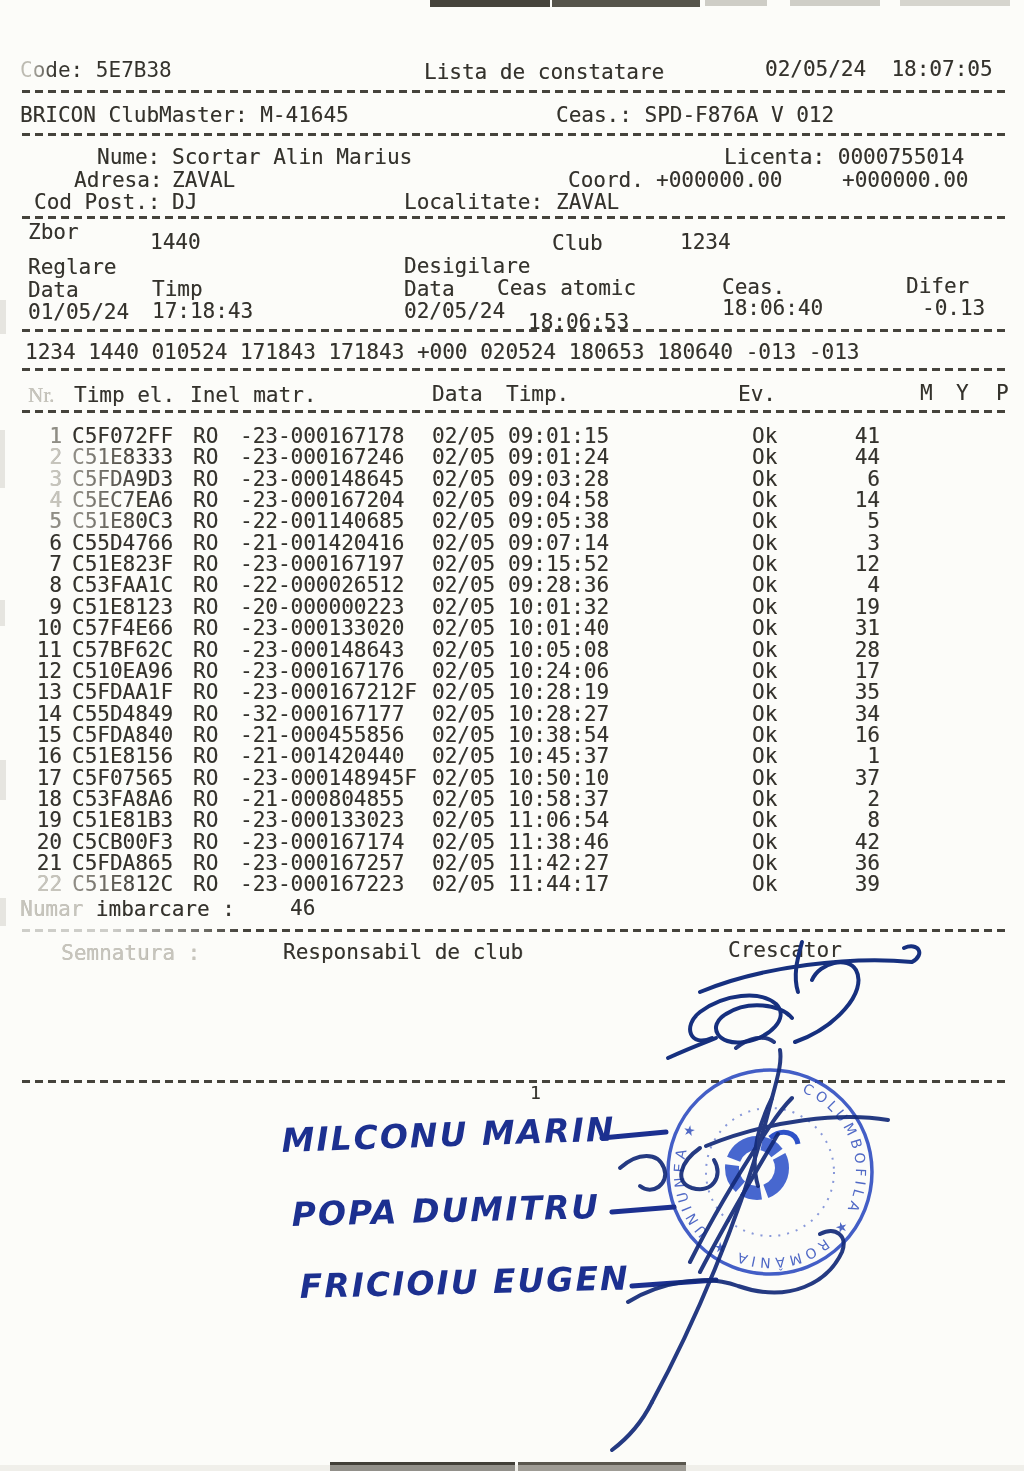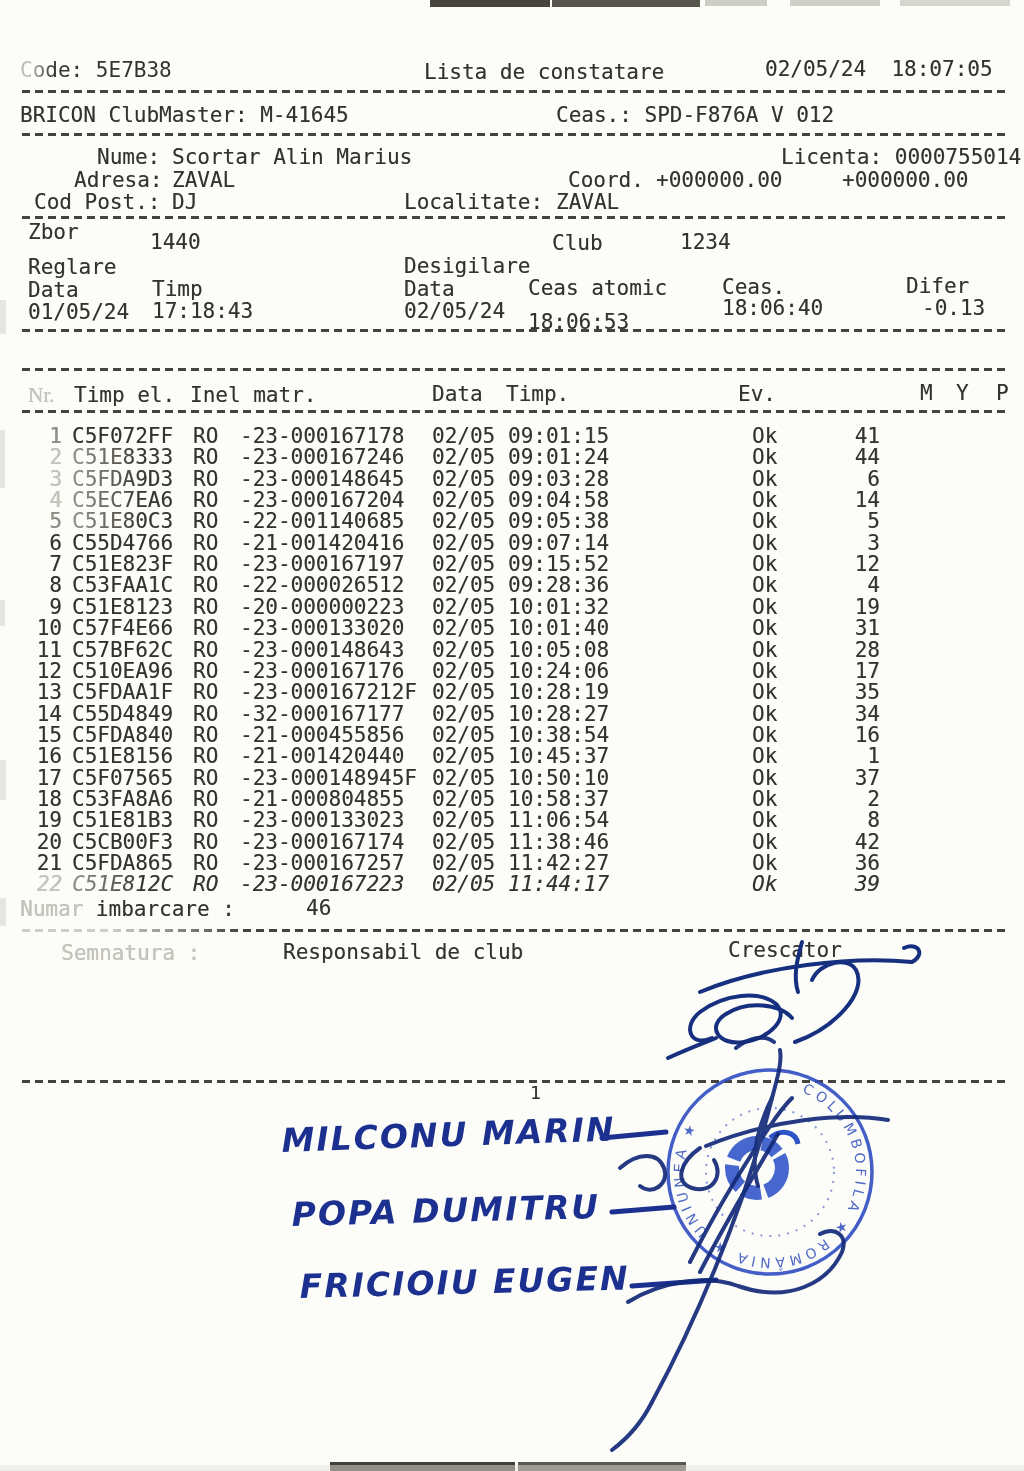--- a/index.html
+++ b/index.html
@@ -75,7 +75,7 @@
 
   <div class="t" style="left:97px;top:145px;">Nume:</div>
   <div class="t" style="left:172px;top:145px;">Scortar Alin Marius</div>
-  <div class="t" style="left:781px;top:145px;">Licenta: 0000755014</div>
+  <div class="t" style="left:724px;top:145px;">Licenta: 0000755014</div>
 
   <div class="t" style="left:74px;top:168px;">Adresa:</div>
   <div class="t" style="left:172px;top:168px;">ZAVAL</div>

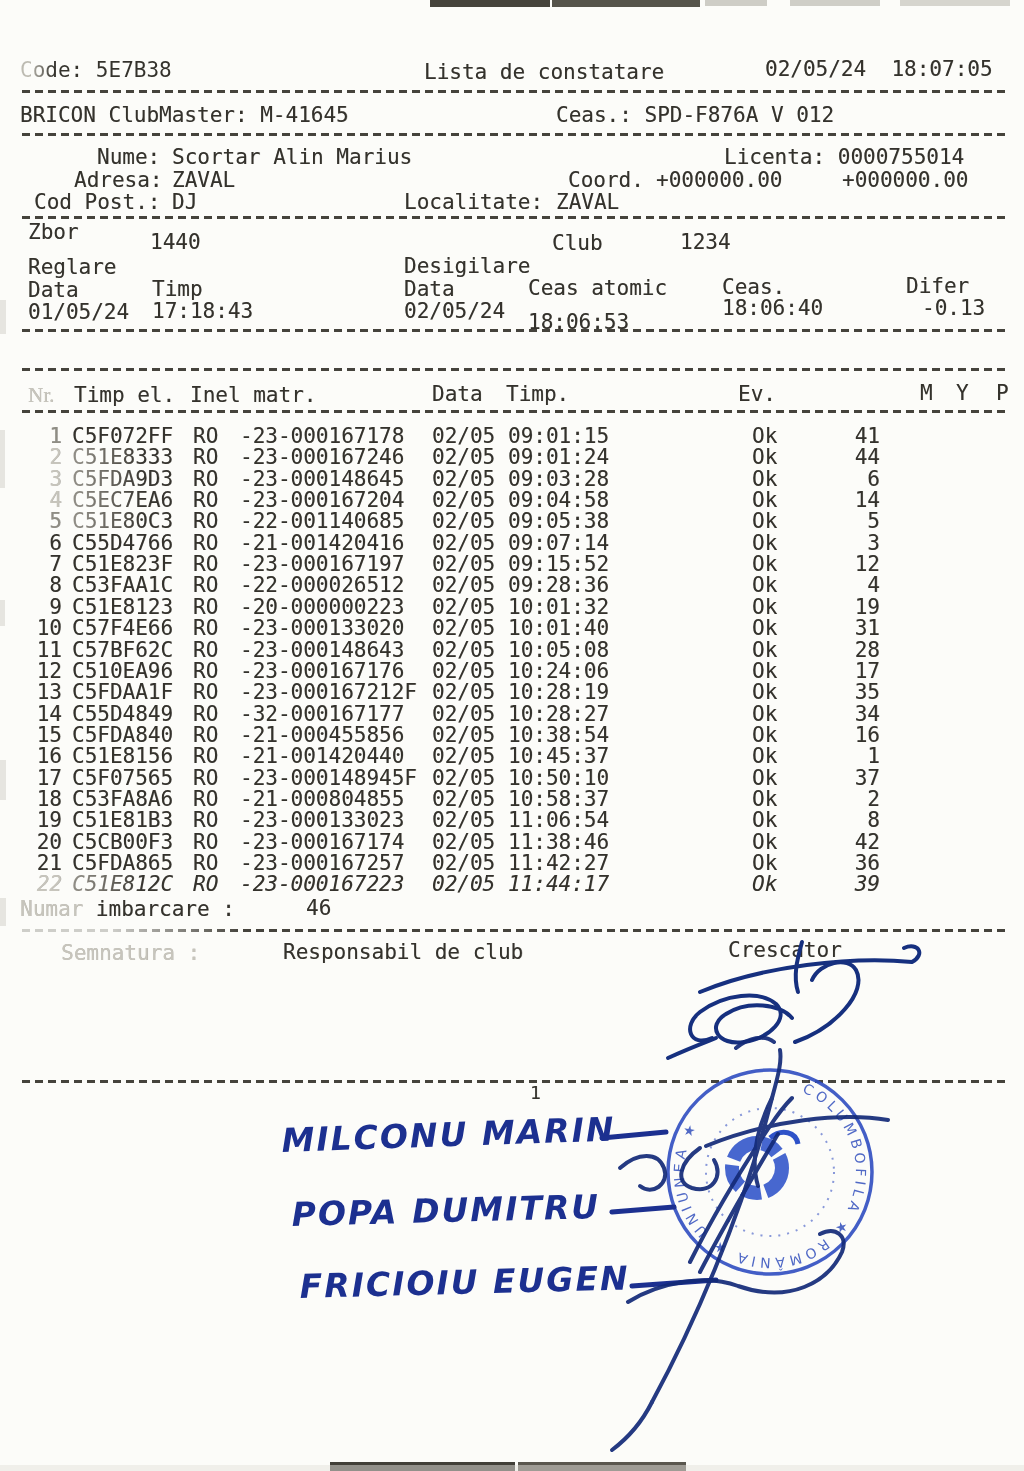--- a/index.html
+++ b/index.html
@@ -100,7 +100,7 @@
   <div class="t" style="left:28px;top:278px;">Data</div>
   <div class="t" style="left:152px;top:277px;">Timp</div>
   <div class="t" style="left:404px;top:277px;">Data</div>
-  <div class="t" style="left:528px;top:276px;text-align:center;">Ceas atomic</div>
+  <div class="t" style="left:497px;top:276px;text-align:center;">Ceas atomic</div>
   <div class="t" style="left:722px;top:275px;">Ceas.</div>
   <div class="t" style="left:906px;top:274px;">Difer</div>
 

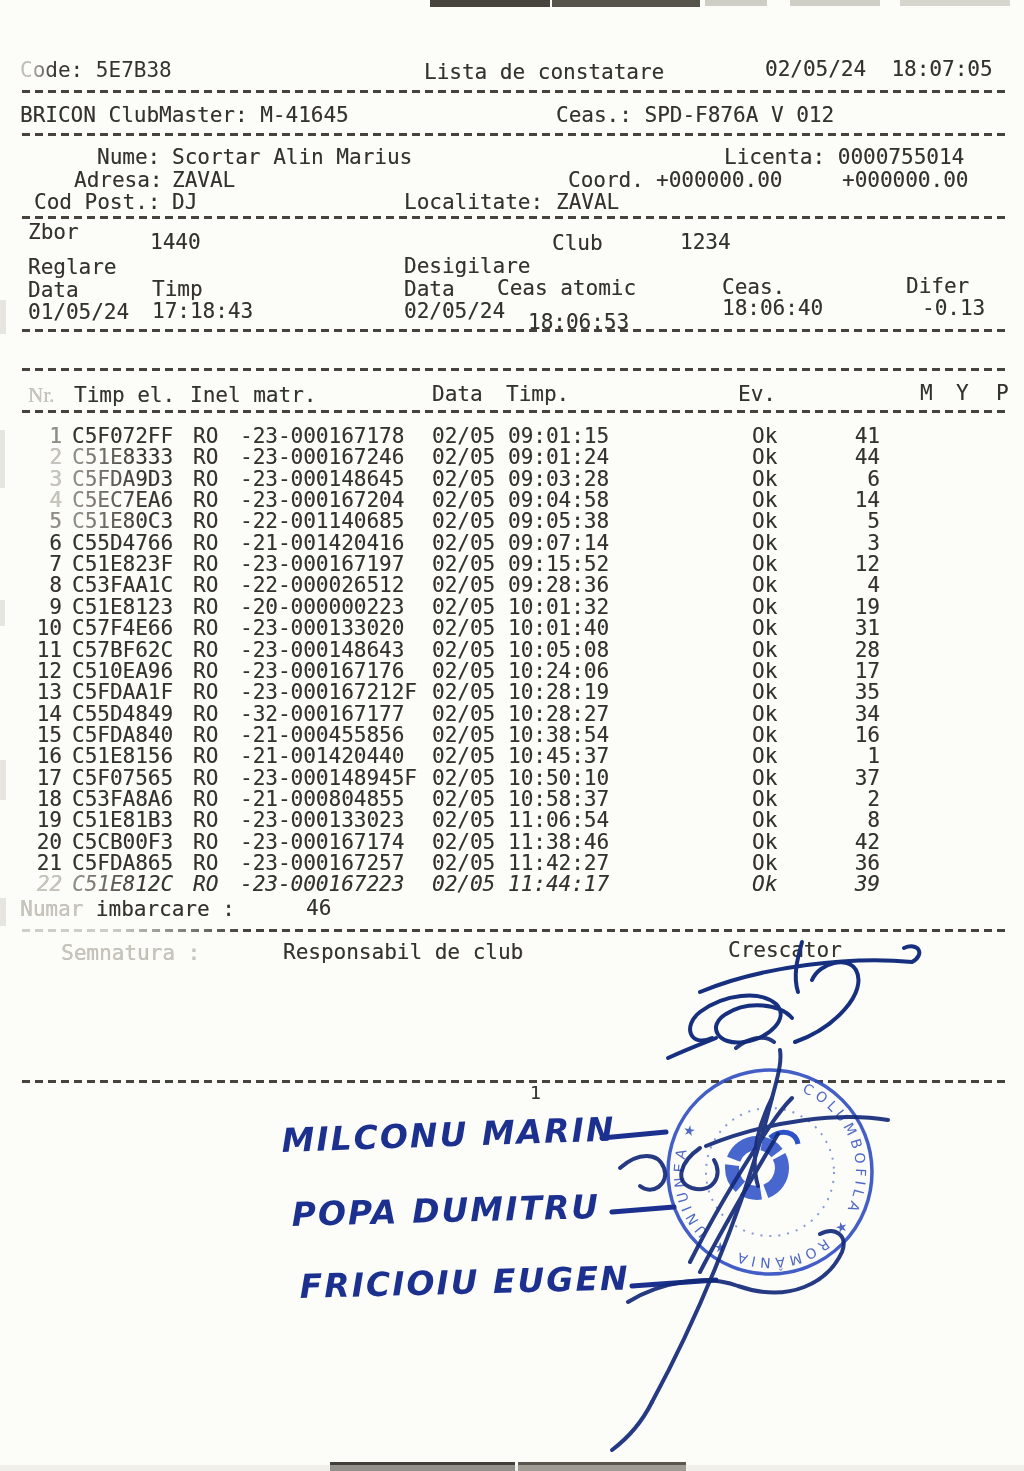--- a/index.html
+++ b/index.html
@@ -112,6 +112,7 @@
   <div class="t" style="left:922px;top:296px;">-0.13</div>
   <div class="dash" style="top:329px;"></div>
 
+  <div class="t" style="left:25px;top:340px;">1234 1440 010524 171843 171843 +000 020524 180653 180640 -013 -013</div>
   <div class="dash" style="top:368px;"></div>
 
   <div class="t fade-hard" style="left:28px;top:383px;font-family:Liberation Serif, serif;">Nr.</div>

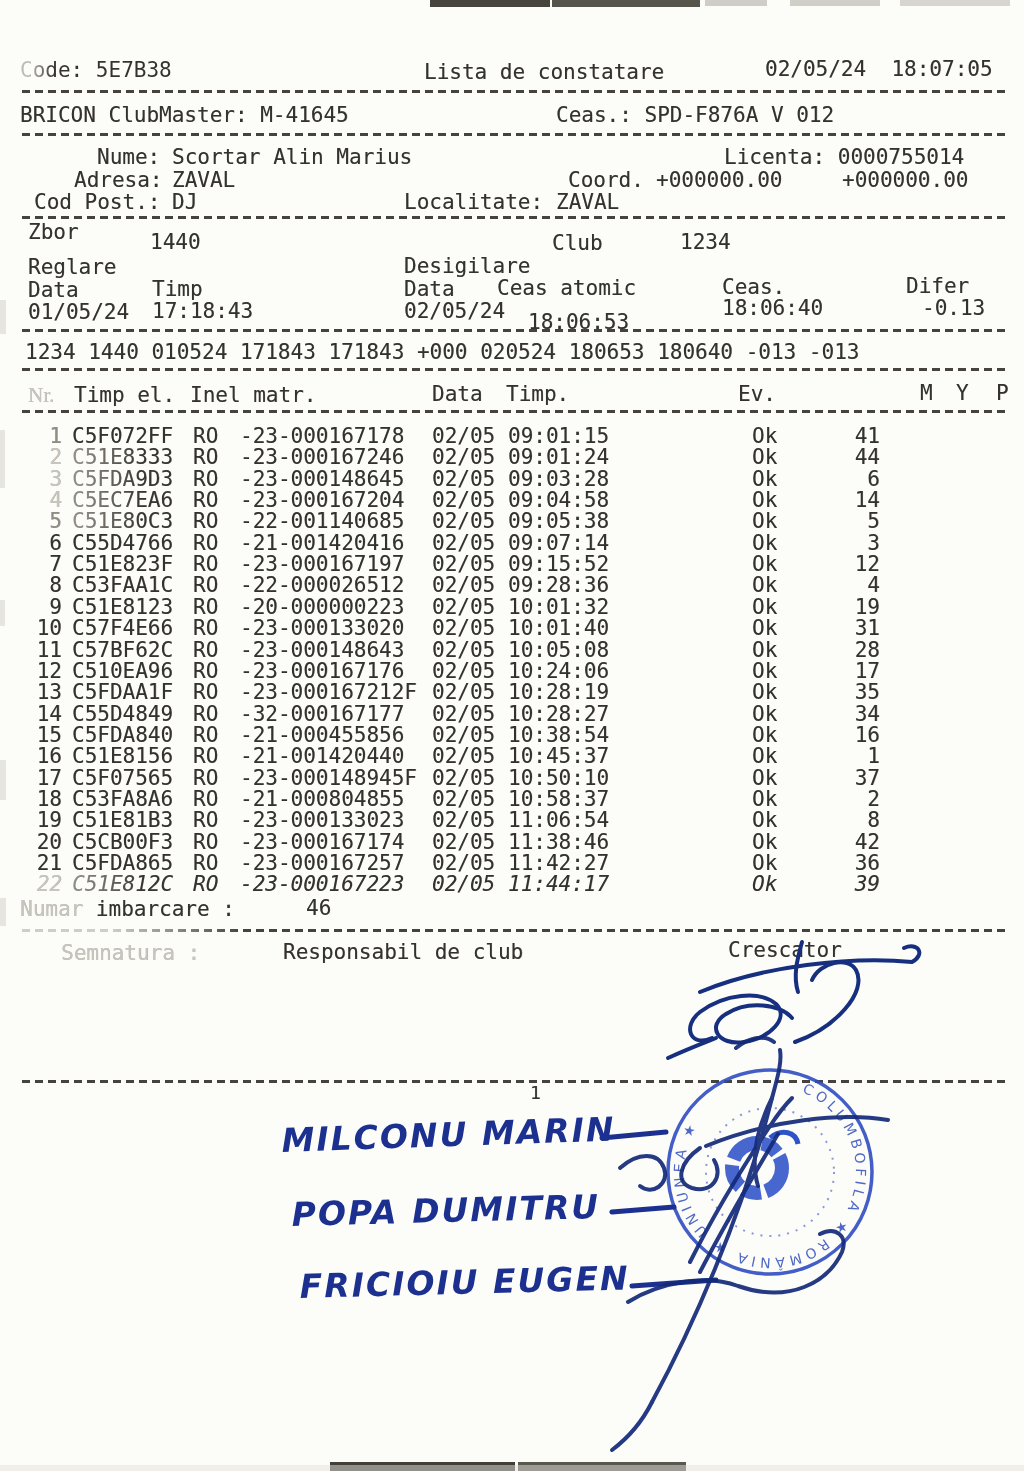--- a/index.html
+++ b/index.html
@@ -337,7 +337,7 @@
         <span class="cell c-ev">Ok</span>
         <span class="cell c-cnt">36</span>
       </div>
-      <div class="row" style="top: 872.35px; font-style: italic;">
+      <div class="row" style="top: 872.35px;">
         <span class="cell c-nr fade-hard">22</span>
         <span class="cell c-el elfade-grad">C51E812C</span>
         <span class="cell c-ro">RO</span>

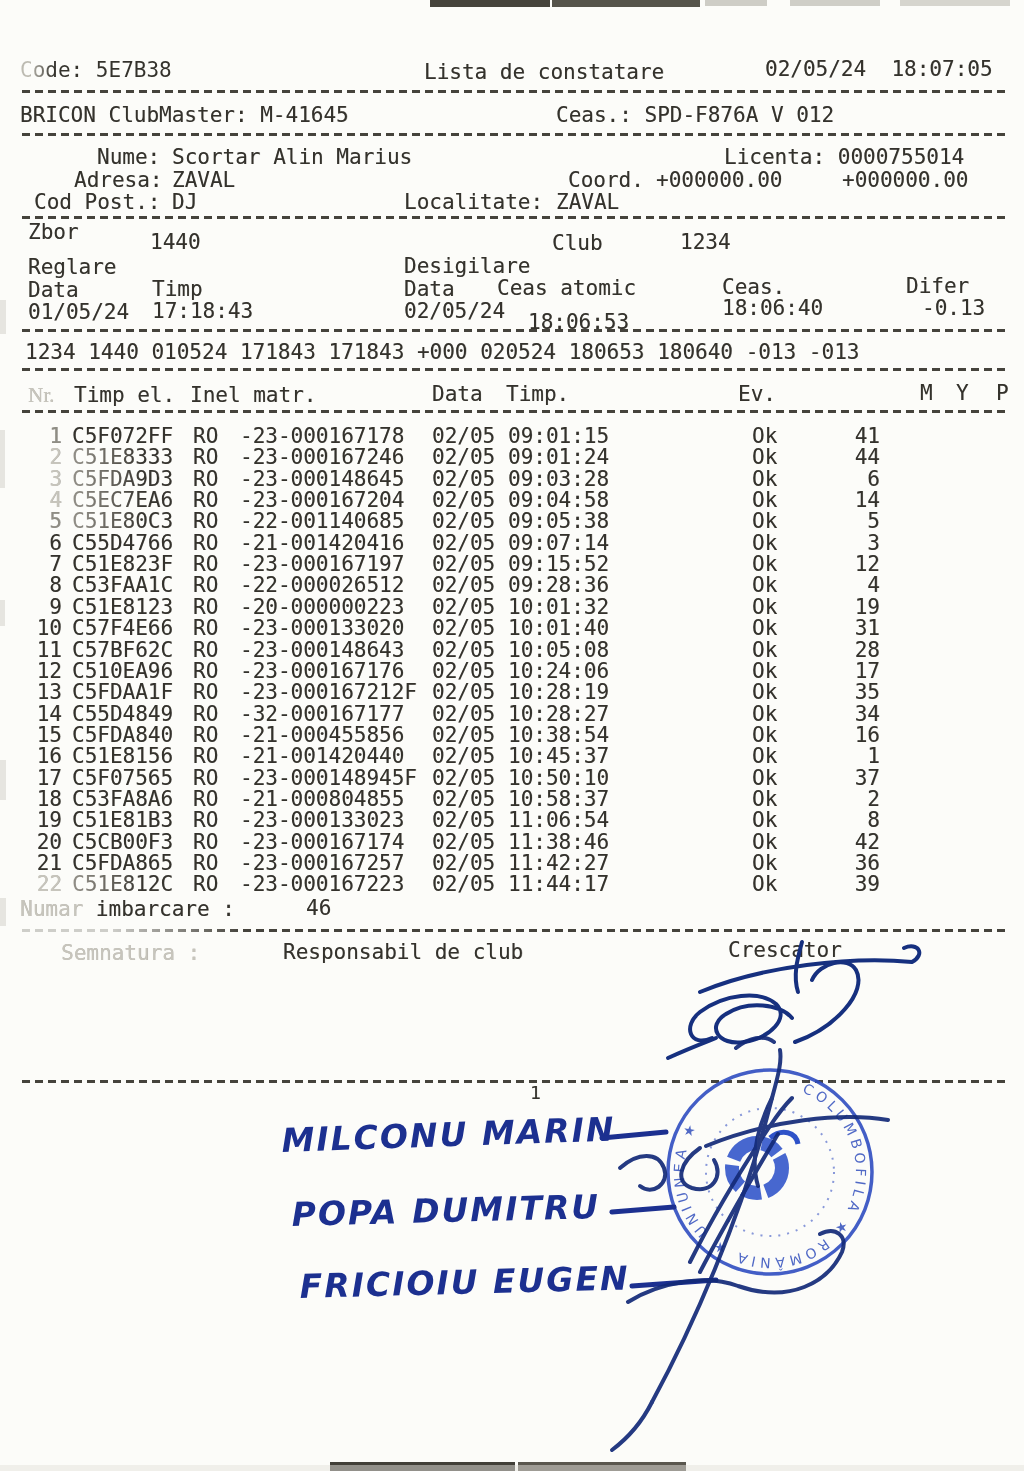--- a/index.html
+++ b/index.html
@@ -350,7 +350,7 @@
     </div>
 
   <div class="t" style="left:20px;top:897px;"><span class="fade-hard">Numar</span><span> imbarcare :</span></div>
-  <div class="t" style="left:306px;top:896px;">46</div>
+  <div class="t" style="left:290px;top:896px;">46</div>
   <div class="dash fadeleft" style="top:929px;"></div>
 
   <div class="t fade-hard" style="left:20px;top:941px;margin-left:41px;">Semnatura :</div>

